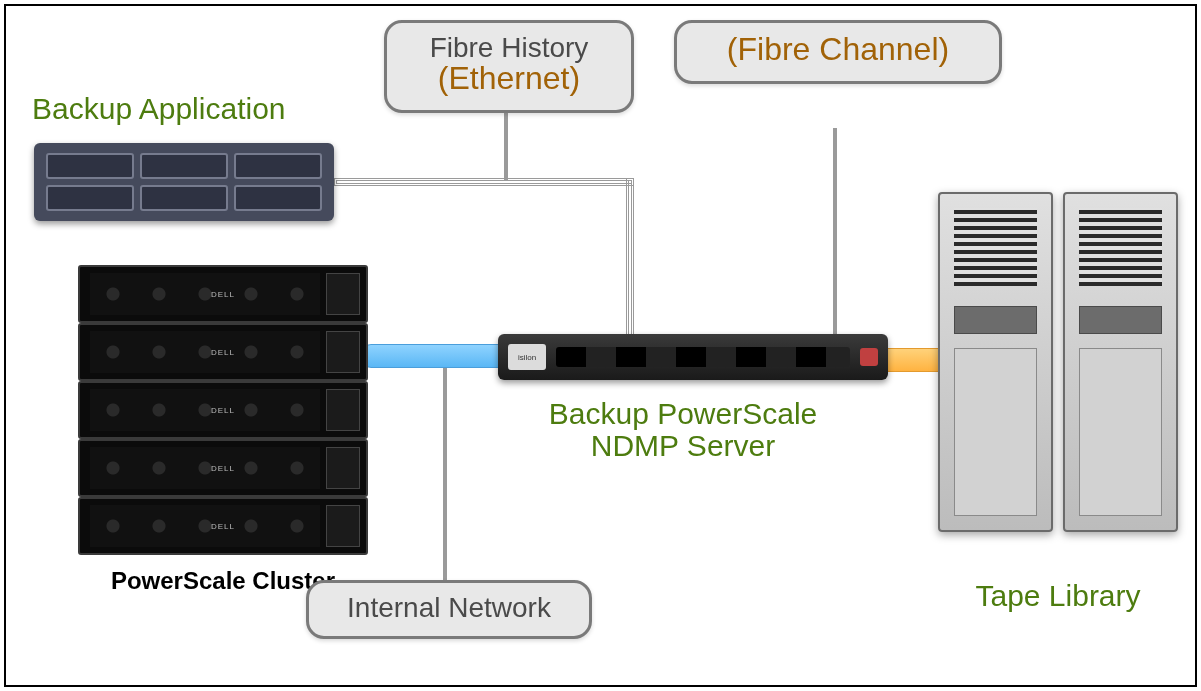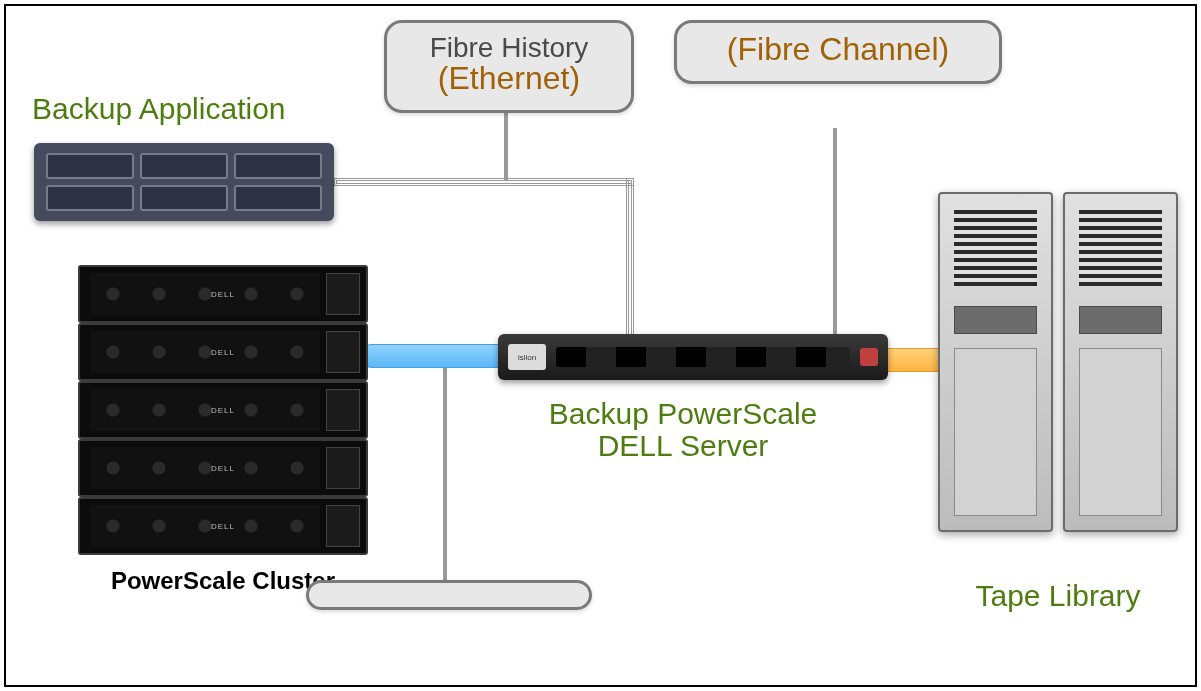--- a/index.html
+++ b/index.html
@@ -242,7 +242,7 @@
 </div>
 <div class="plain-label" style="left:493px; top:398px; width:380px;">
   <span>Backup PowerScale</span><br>
-  <span>DELL Server</span>
+  <span>NDMP Server</span>
 </div>
 
 <div class="label-box" style="left:306px; top:580px; width:236px;">

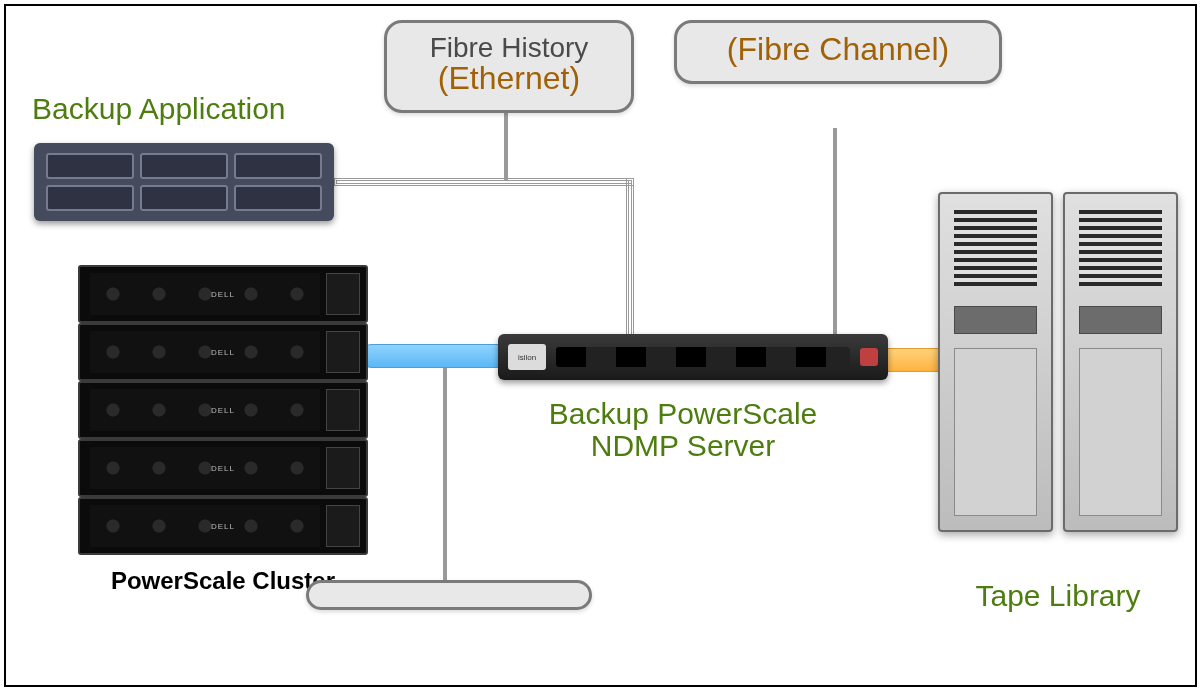--- a/index.html
+++ b/index.html
@@ -246,6 +246,7 @@
 </div>
 
 <div class="label-box" style="left:306px; top:580px; width:236px;">
+  <div class="label-title">Internal Network</div>
 </div>
 
 <div class="tape">

